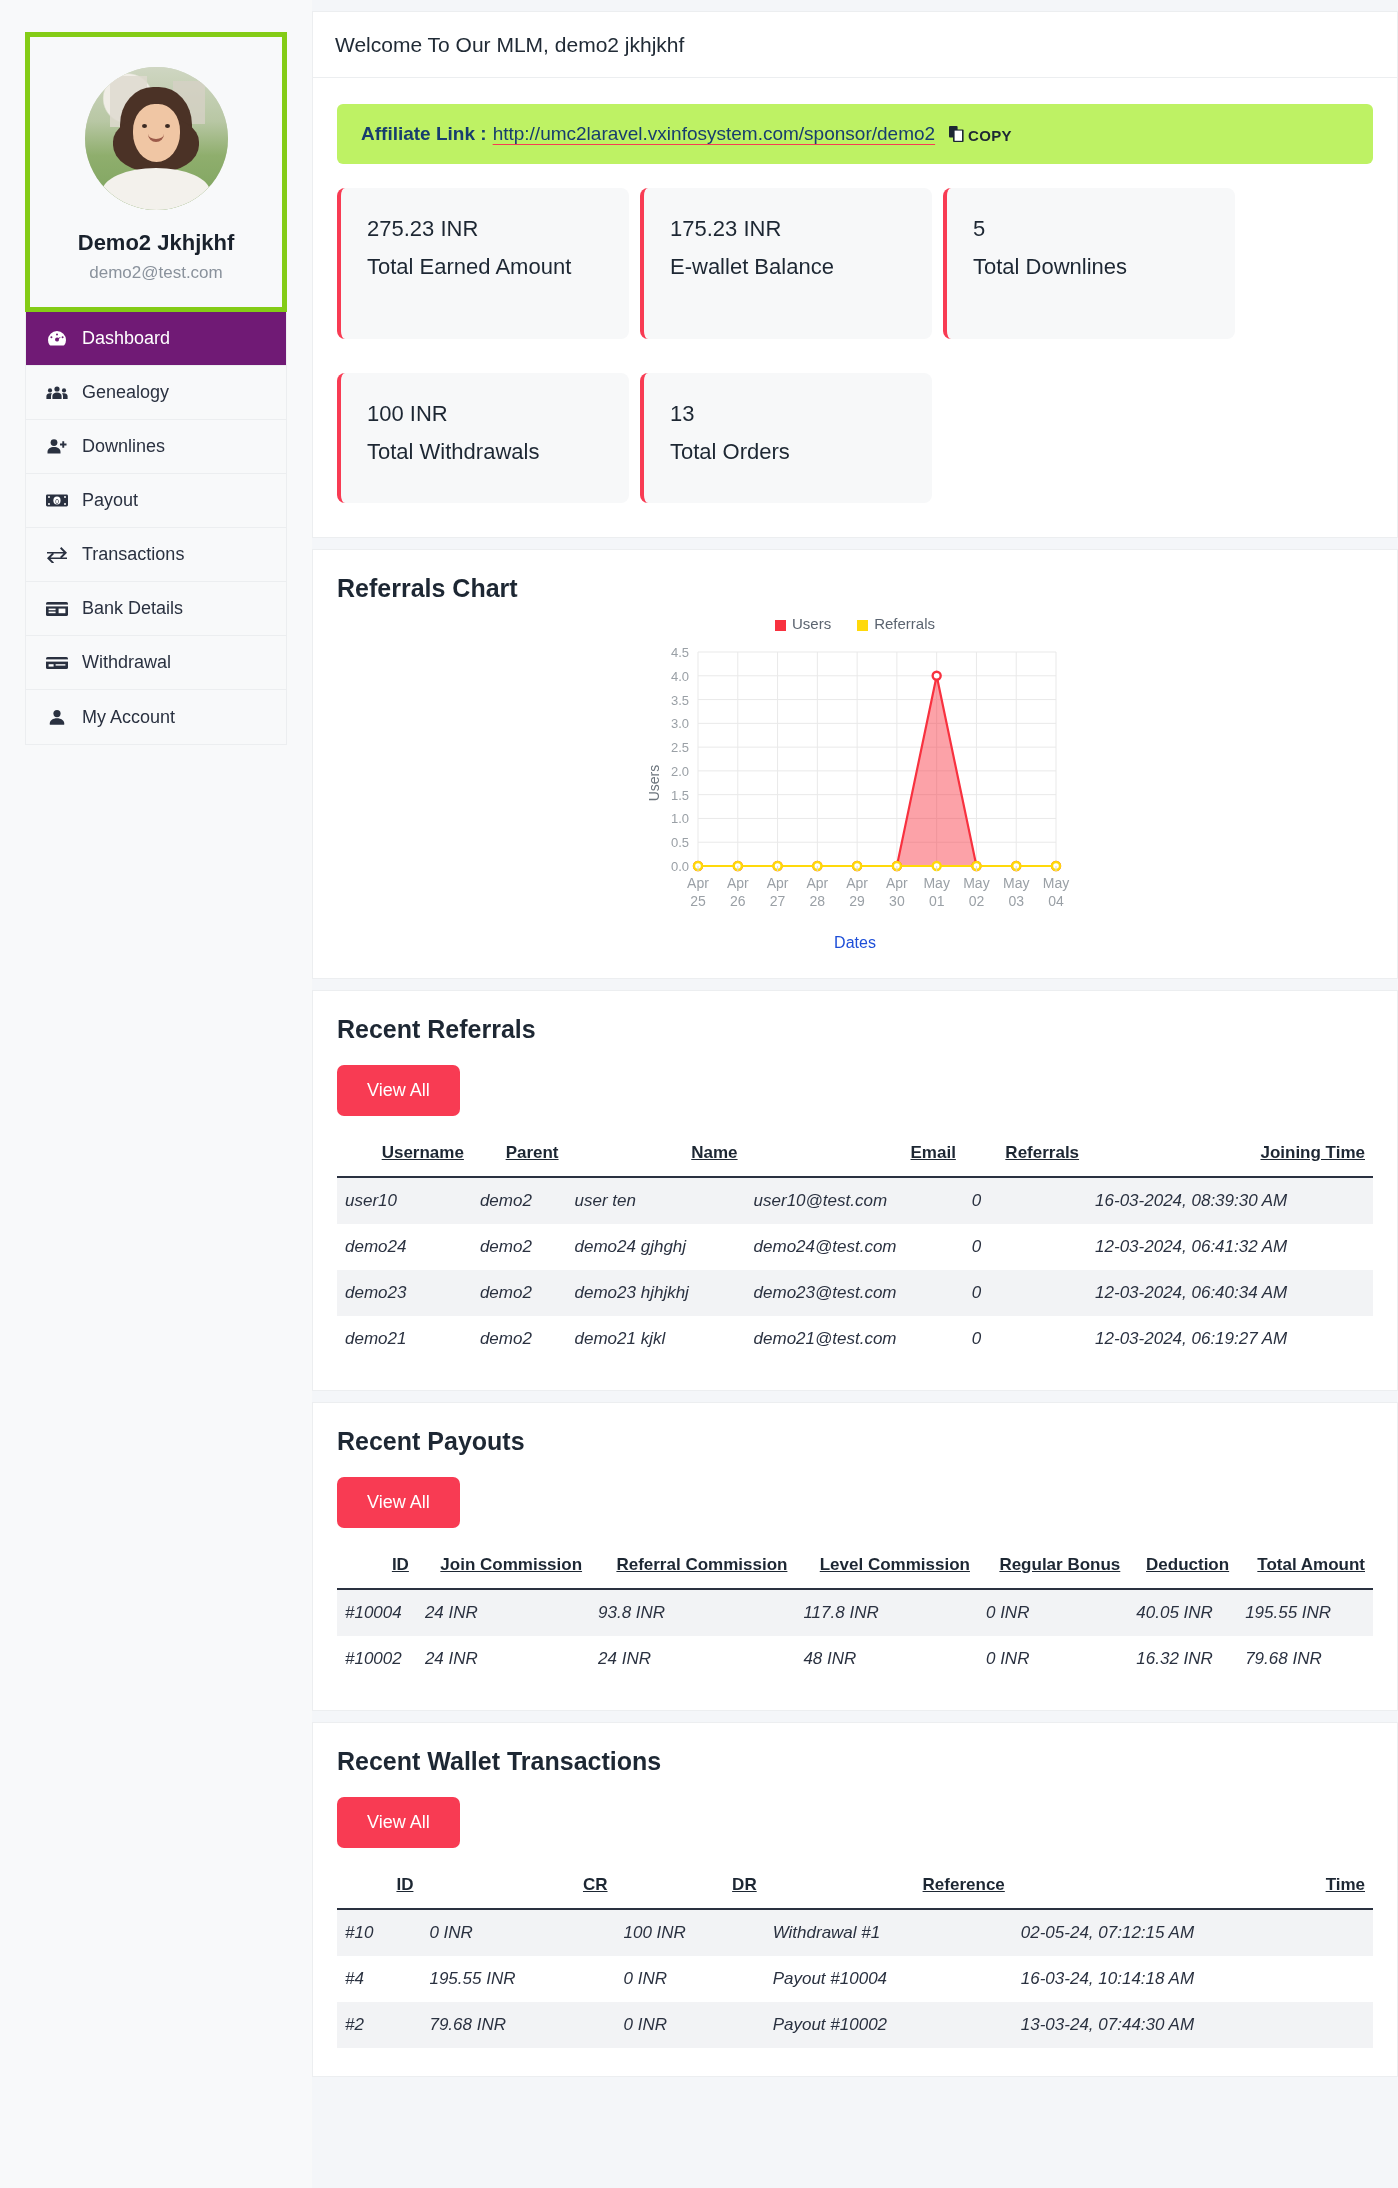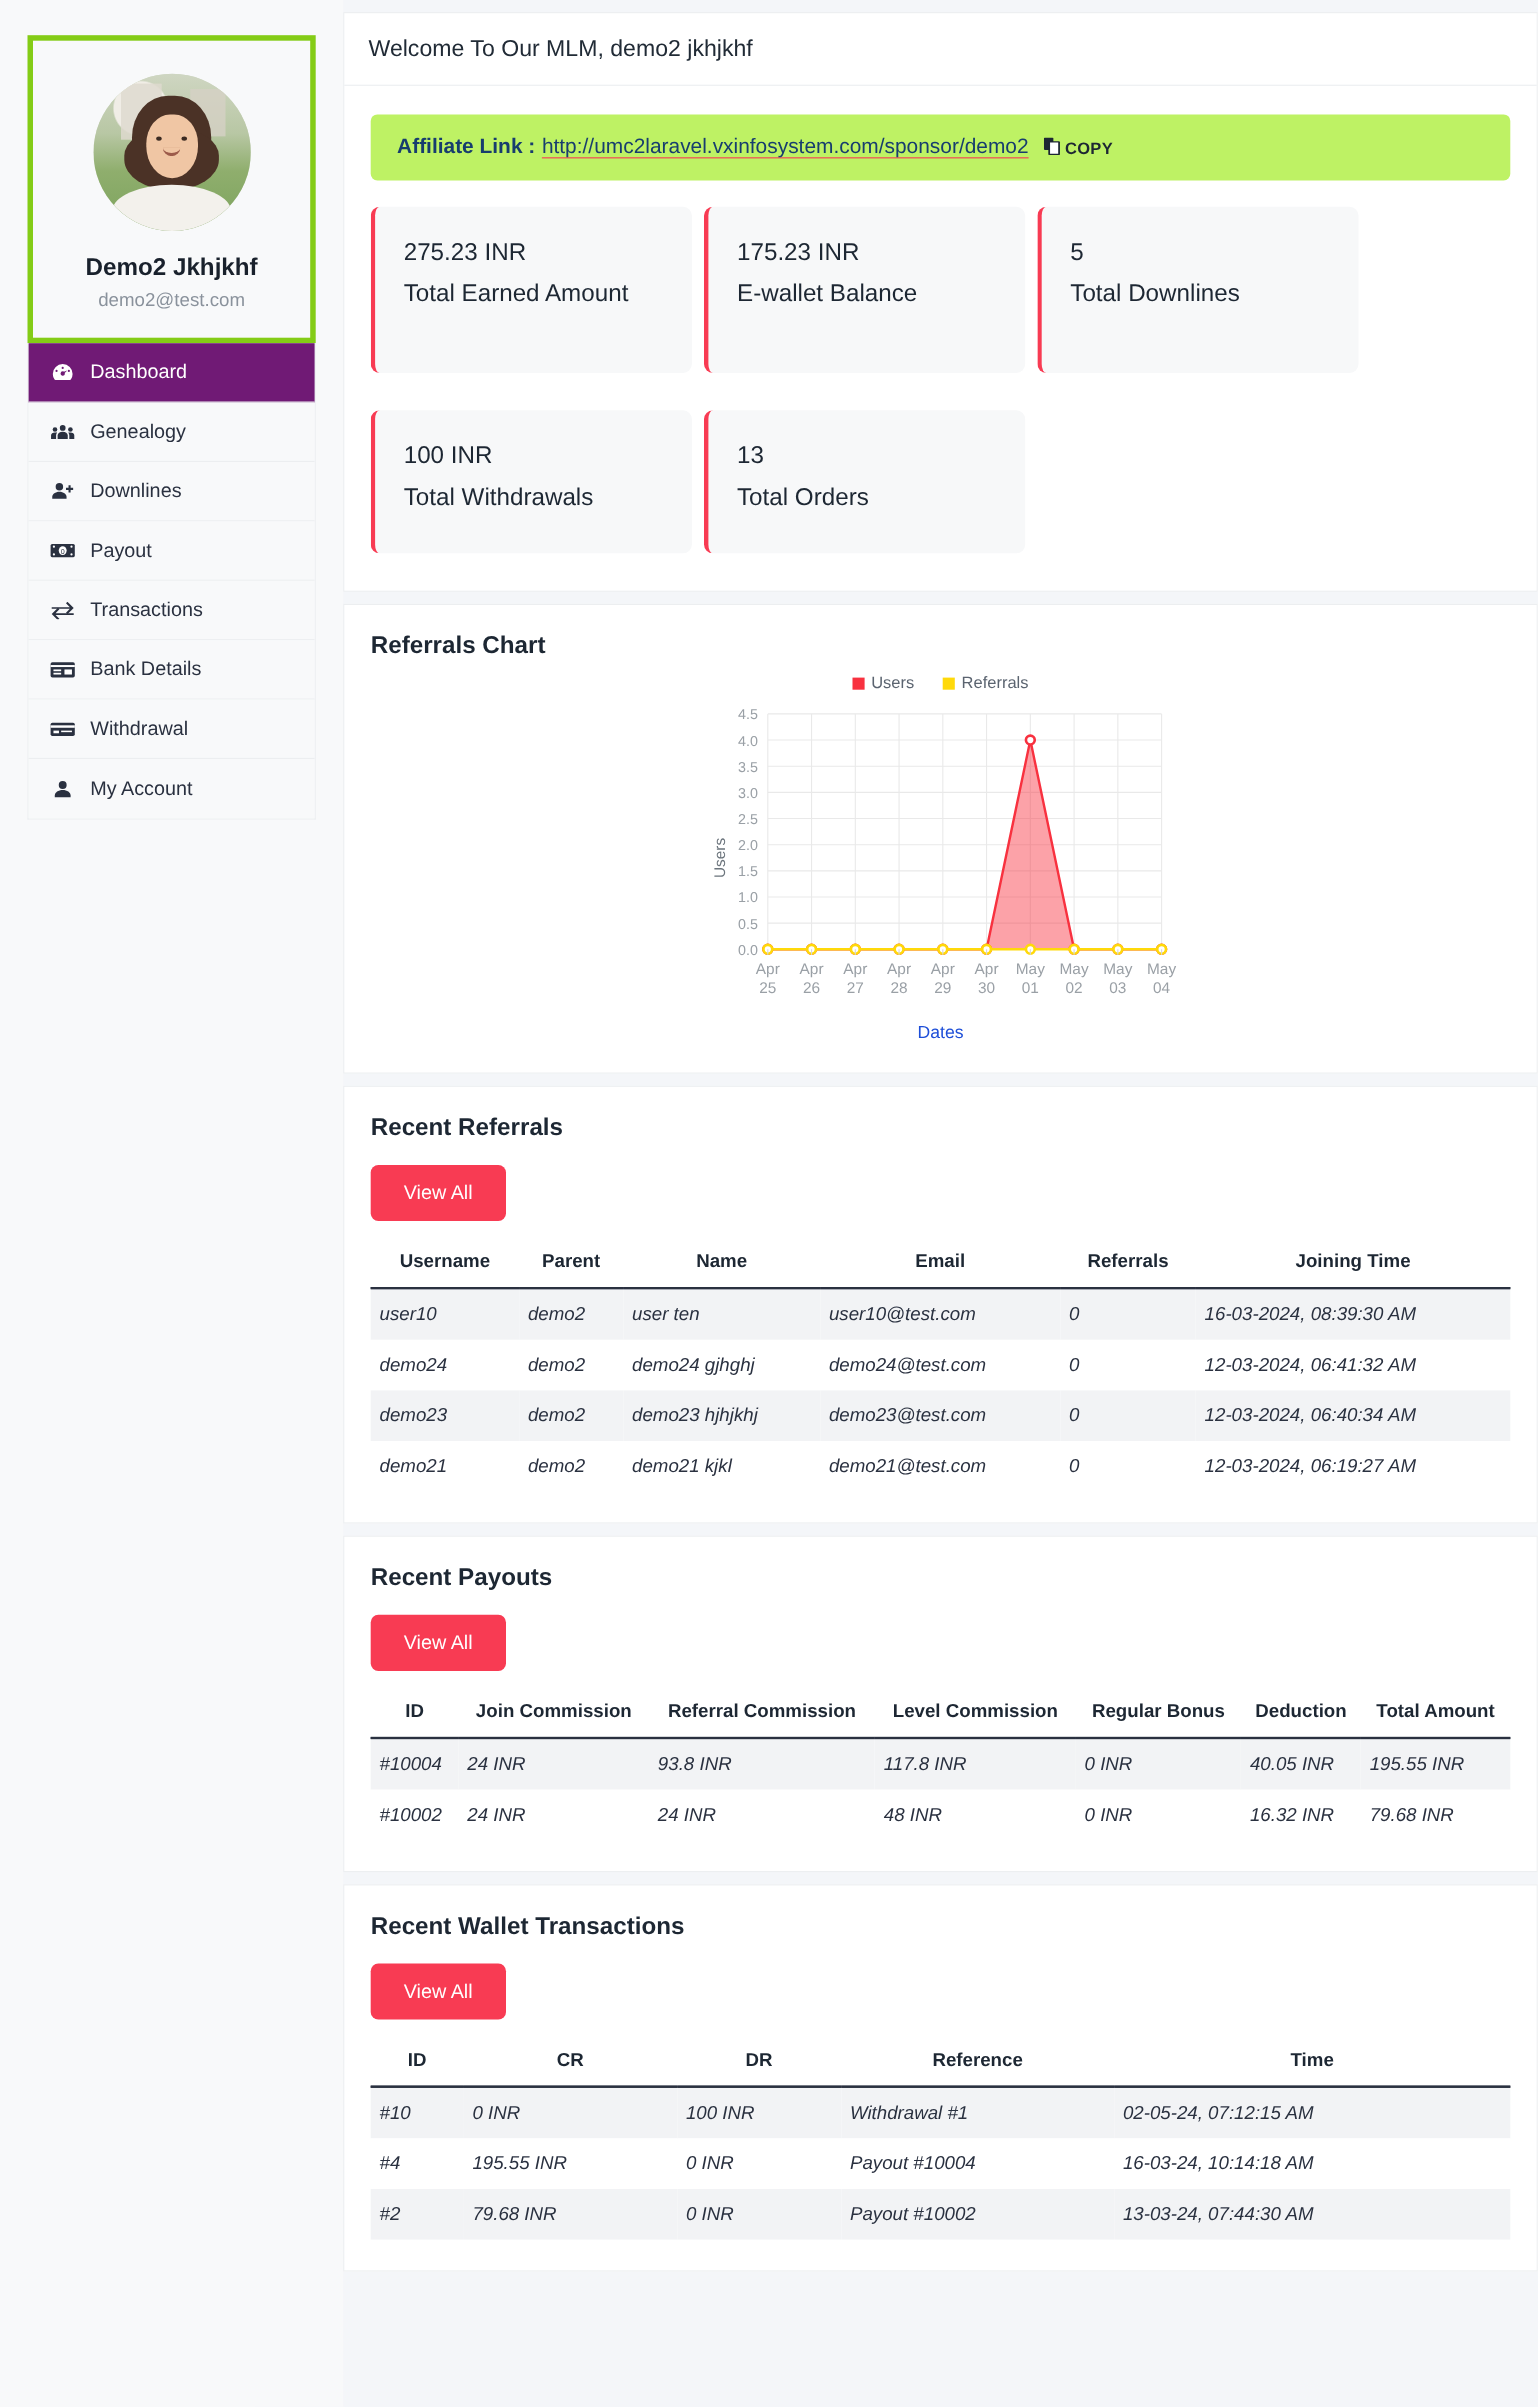--- a/index.html
+++ b/index.html
@@ -139,7 +139,7 @@
   .stat-lbl { font-size:22px; color:#1d2733; line-height:1.32; }
   .stats-row2 { padding-top:0; }
 
-  .sec-title { font-size:22px; font-weight:bold; color:#1d2733; padding:24px 24px 0 24px; }
+  .sec-title { font-size:25px; font-weight:bold; color:#1d2733; padding:24px 24px 0 24px; }
 
   
   .chart-box { padding:12px 24px 26px 24px; }

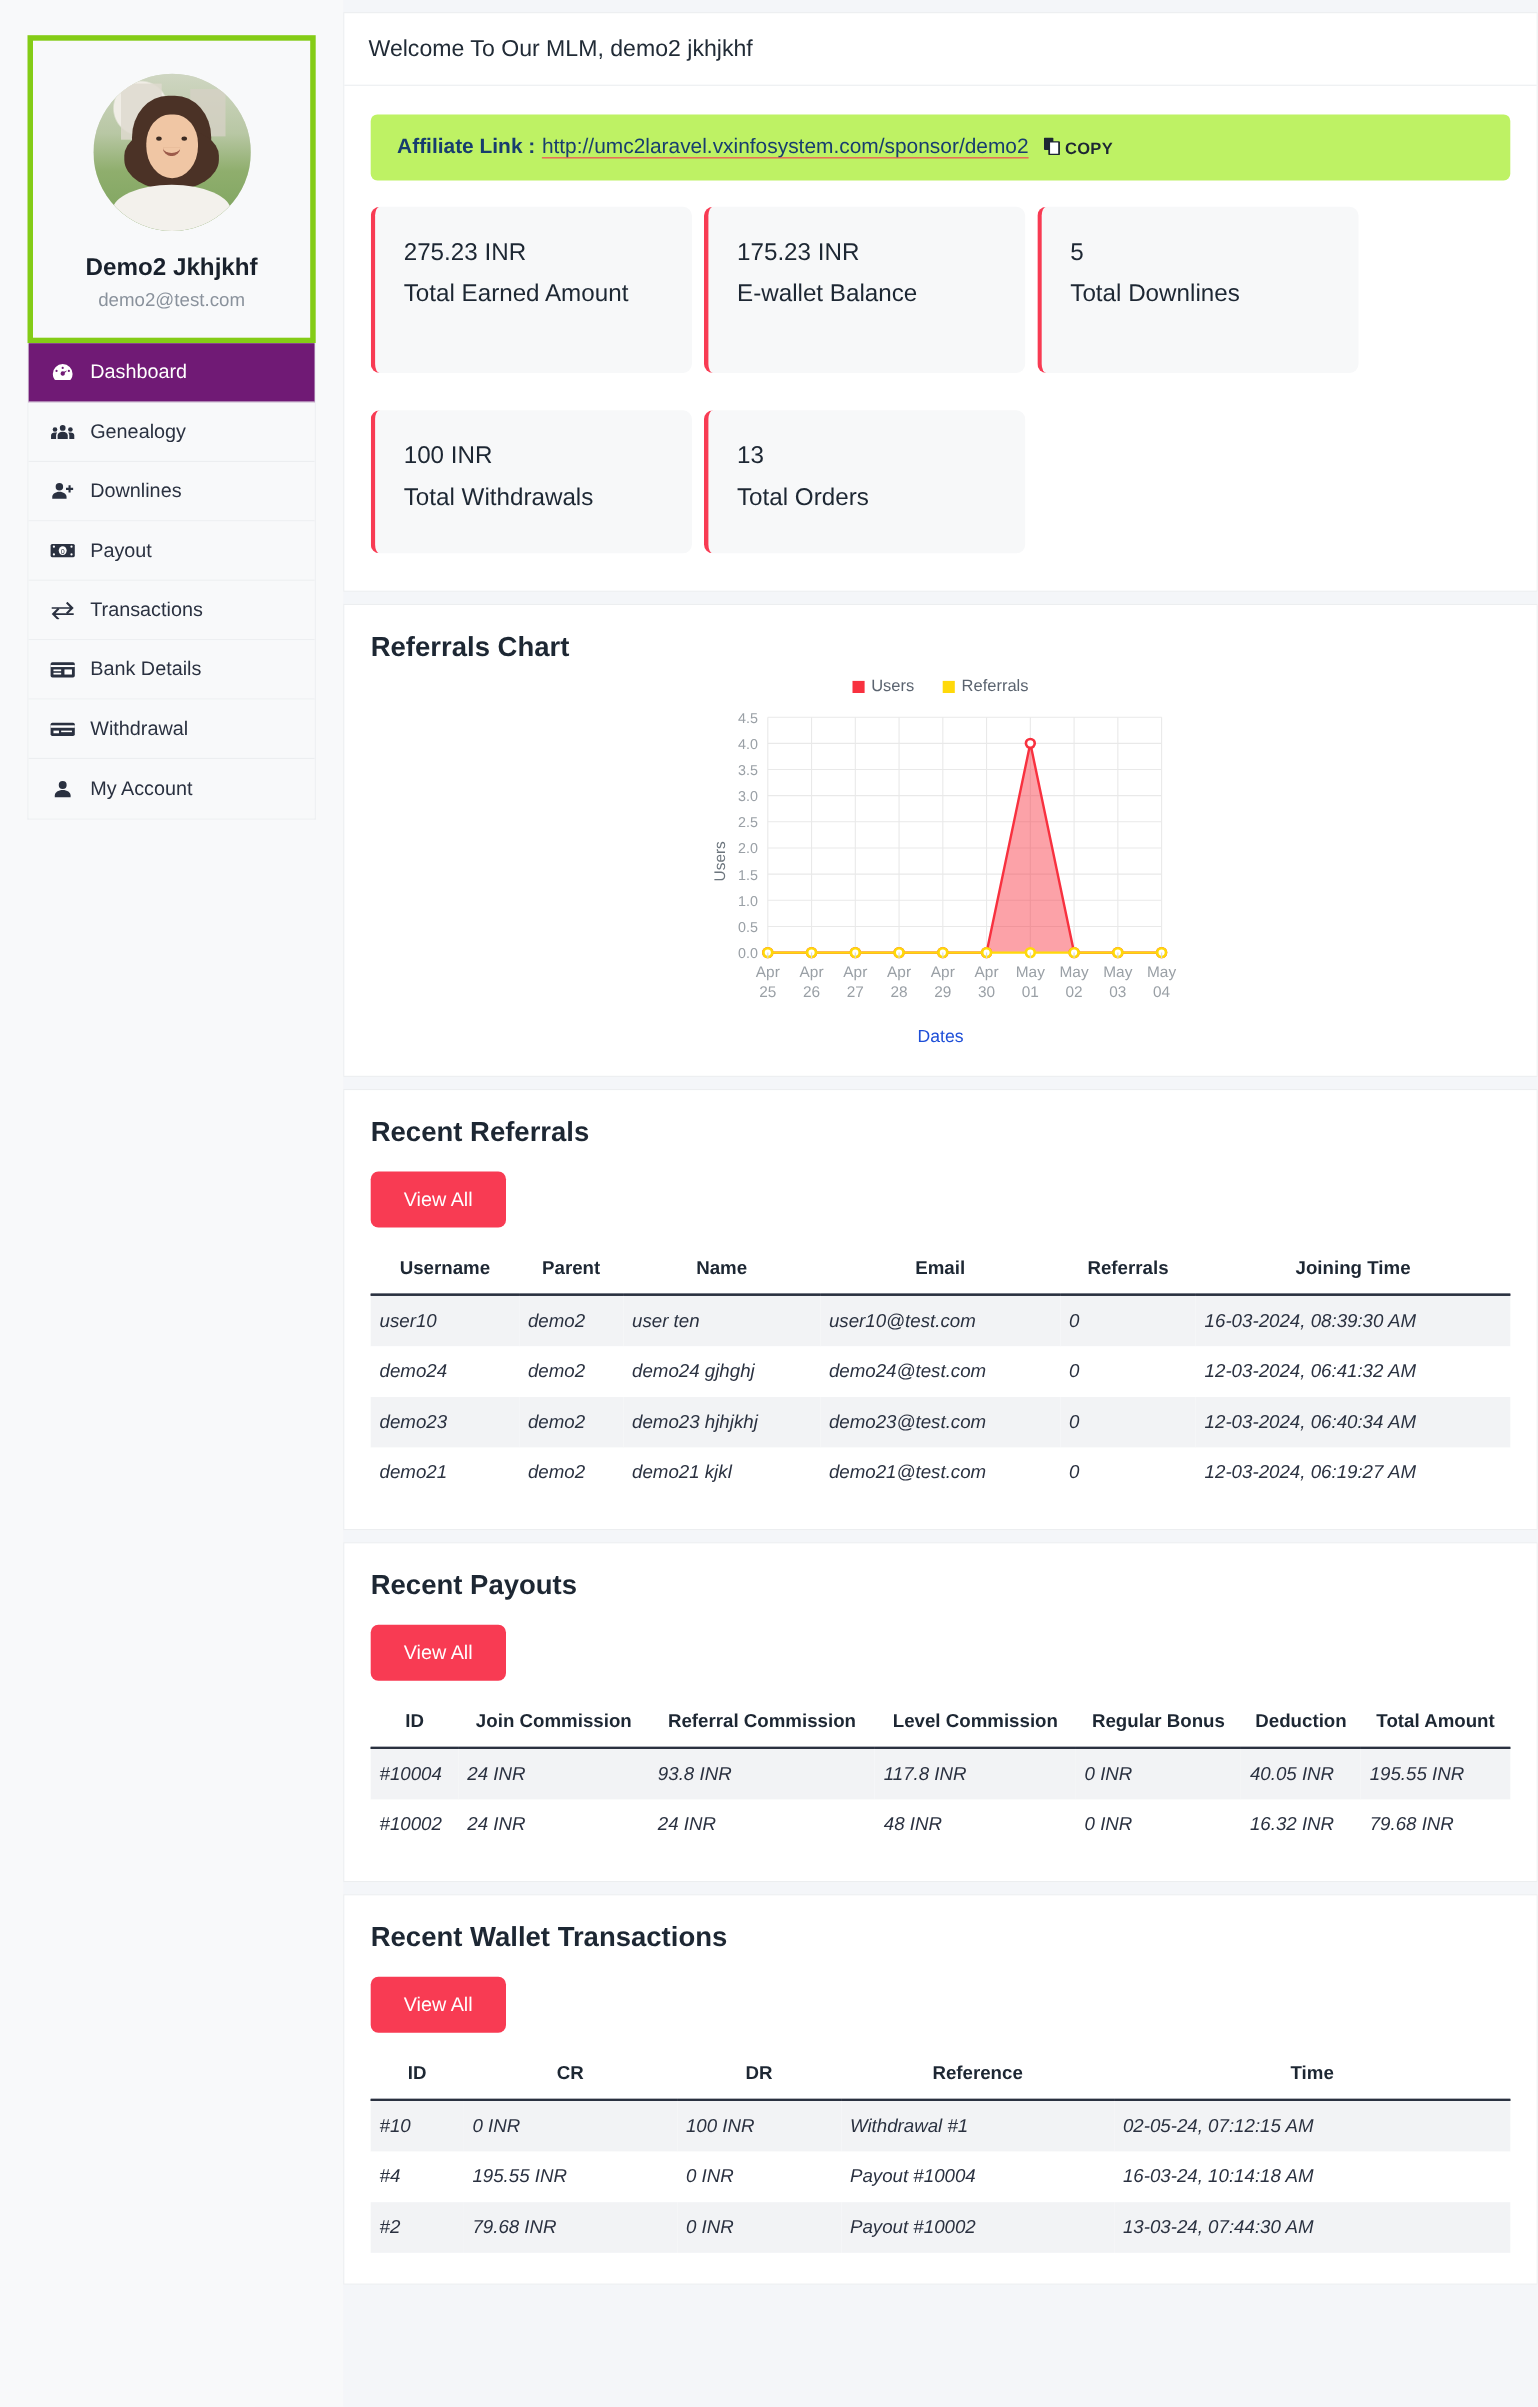--- a/index.html
+++ b/index.html
@@ -166,11 +166,12 @@
   .tbl-wrap{ padding:10px 24px 28px 24px; }
   table { width:100%; border-collapse:collapse; font-size:17px; }
   th {
-    text-align:center; font-weight:bold; color:#1d2733;
+    text-align:right; font-weight:bold; color:#1d2733;
     padding:10px 8px 12px 8px;
     border-bottom:2px solid #2a3140;
     vertical-align:bottom;
     line-height:1.3;
+    text-decoration:underline;
   }
   td { padding:13px 8px; color:#2a3140; border:none;font-style:italic; }
   tbody tr:nth-child(odd){ background:#f2f3f5; }

